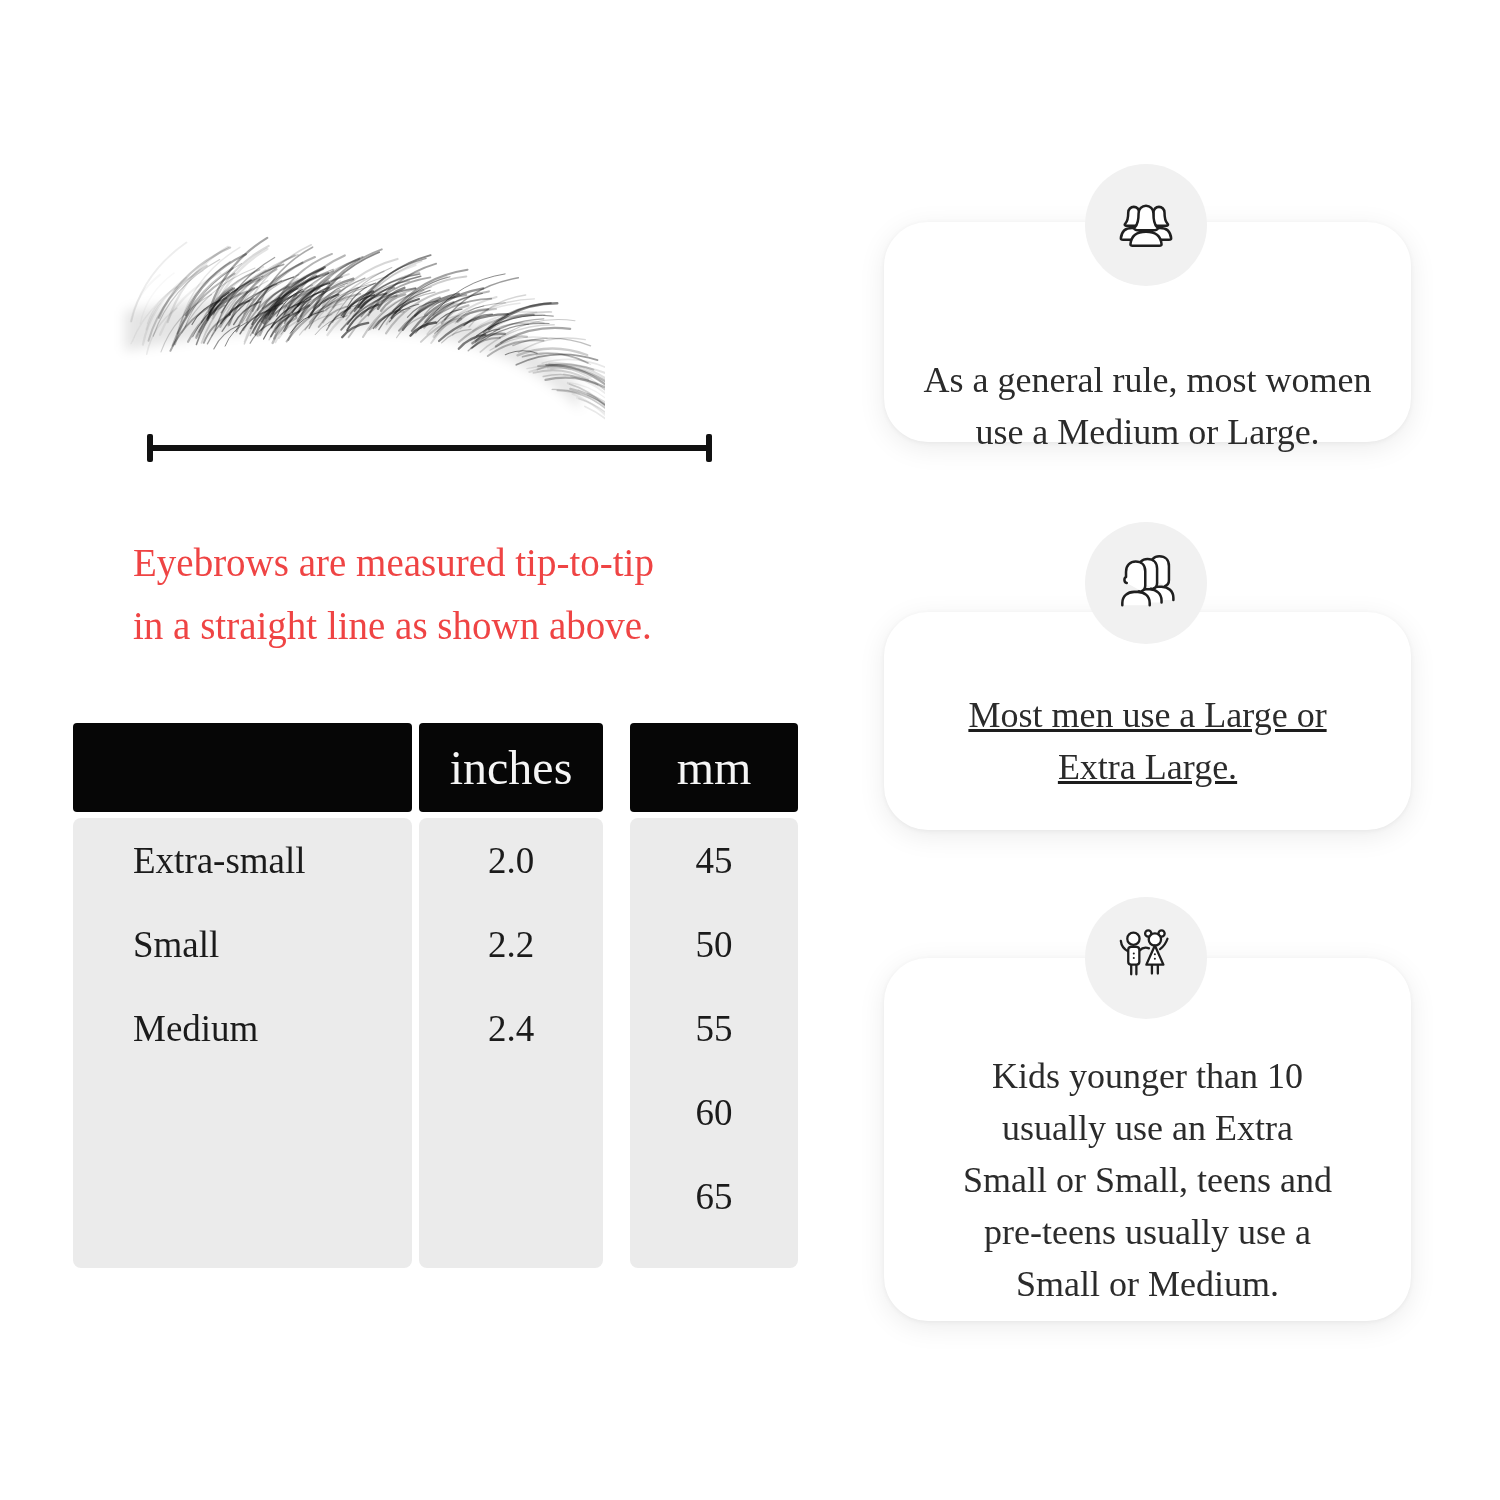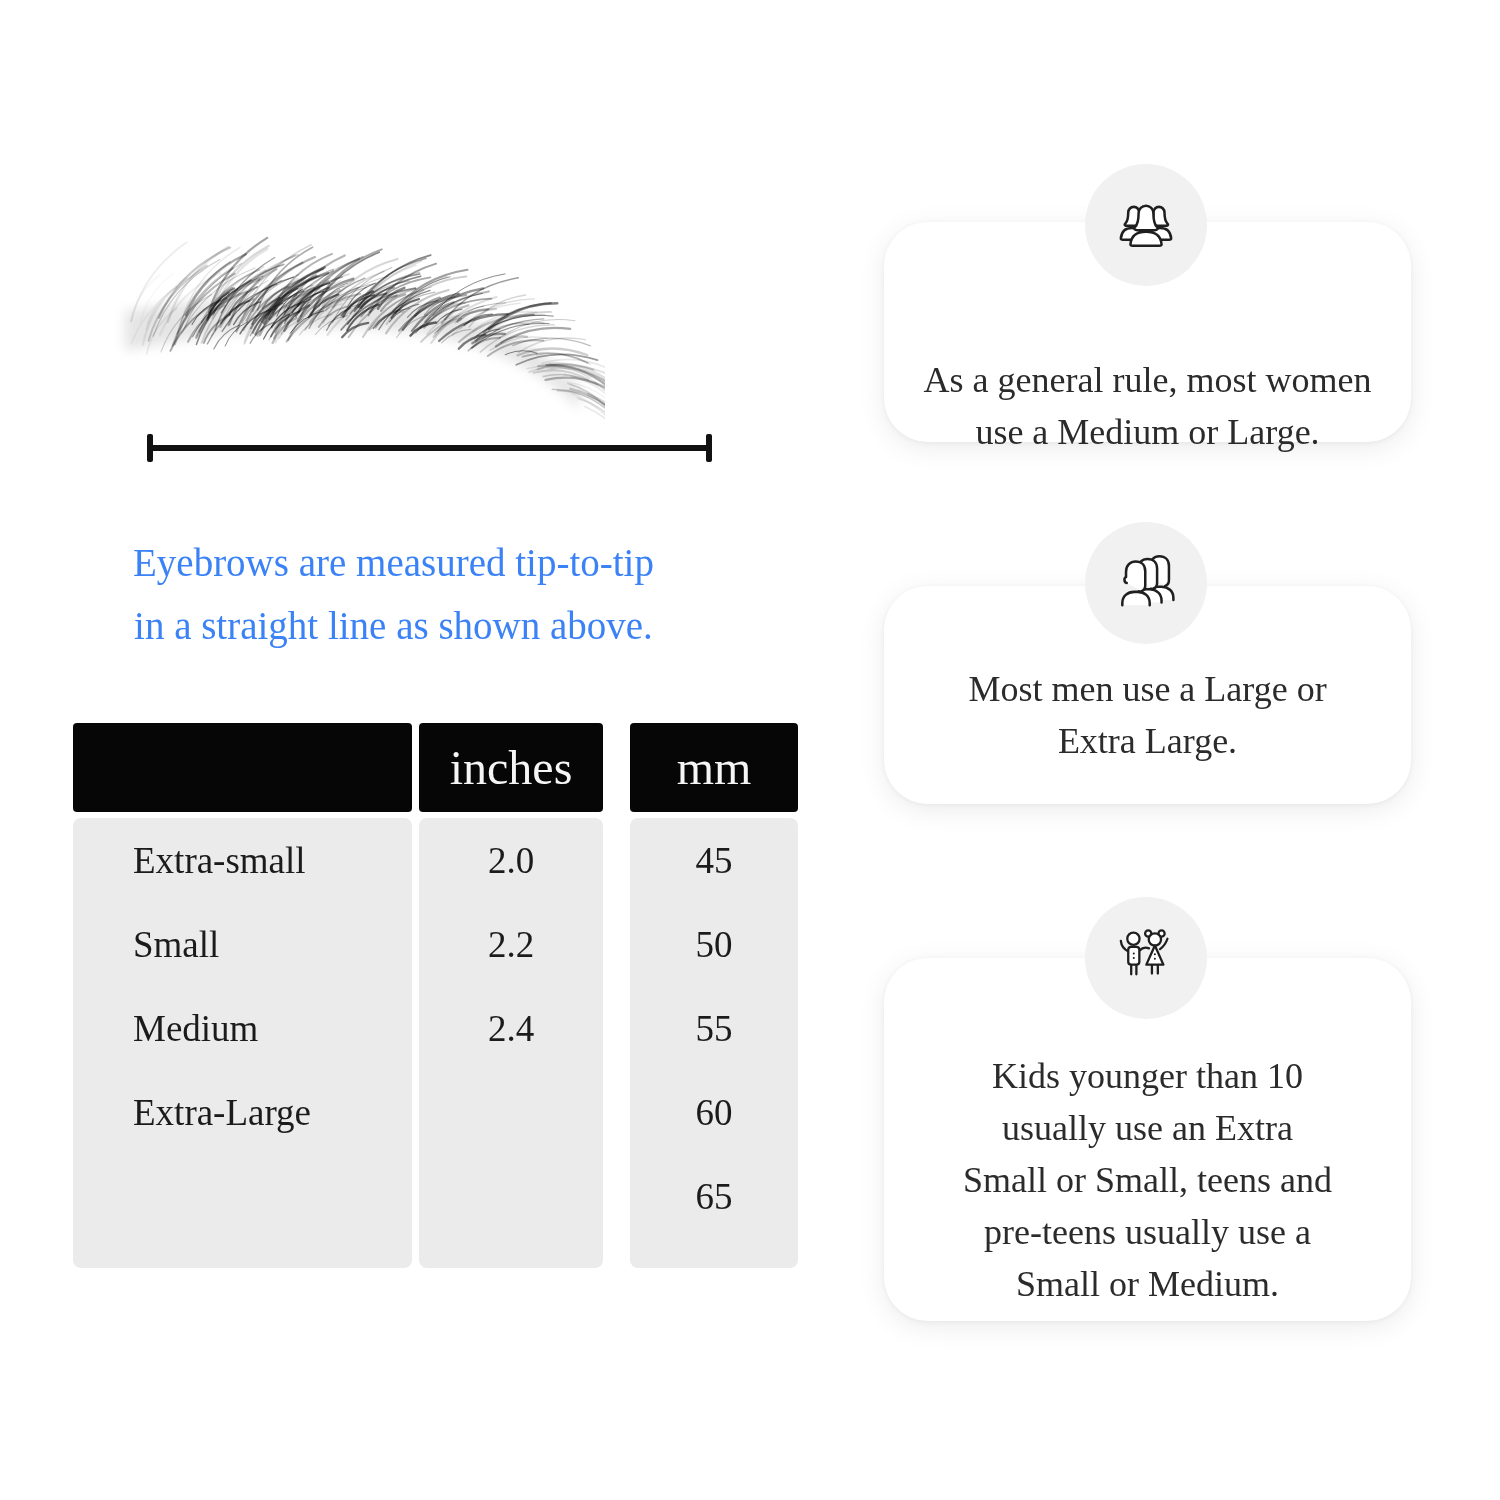--- a/index.html
+++ b/index.html
@@ -13,7 +13,7 @@
   .mline .bar{position:absolute;left:0;right:0;top:11px;height:6px;background:var(--c-line,#111);border-radius:2px;}
   .mline .cap{position:absolute;top:0;width:6px;height:28px;background:var(--c-line,#111);border-radius:2px;}
   .mline .cap.l{left:0;} .mline .cap.r{right:0;}
-  .caption{position:absolute;left:133px;top:531px;font-size:39px;line-height:63px;color:#3b82f6;white-space:nowrap;text-align:center;}
+  .caption{position:absolute;left:133px;top:531px;font-size:39px;line-height:63px;color:#ef4444;white-space:nowrap;}
   
   .slab{position:absolute;box-sizing:border-box;}
   .thead{top:723px;height:89px;background:var(--c-table-header-bg,#060606);border-radius:4px;

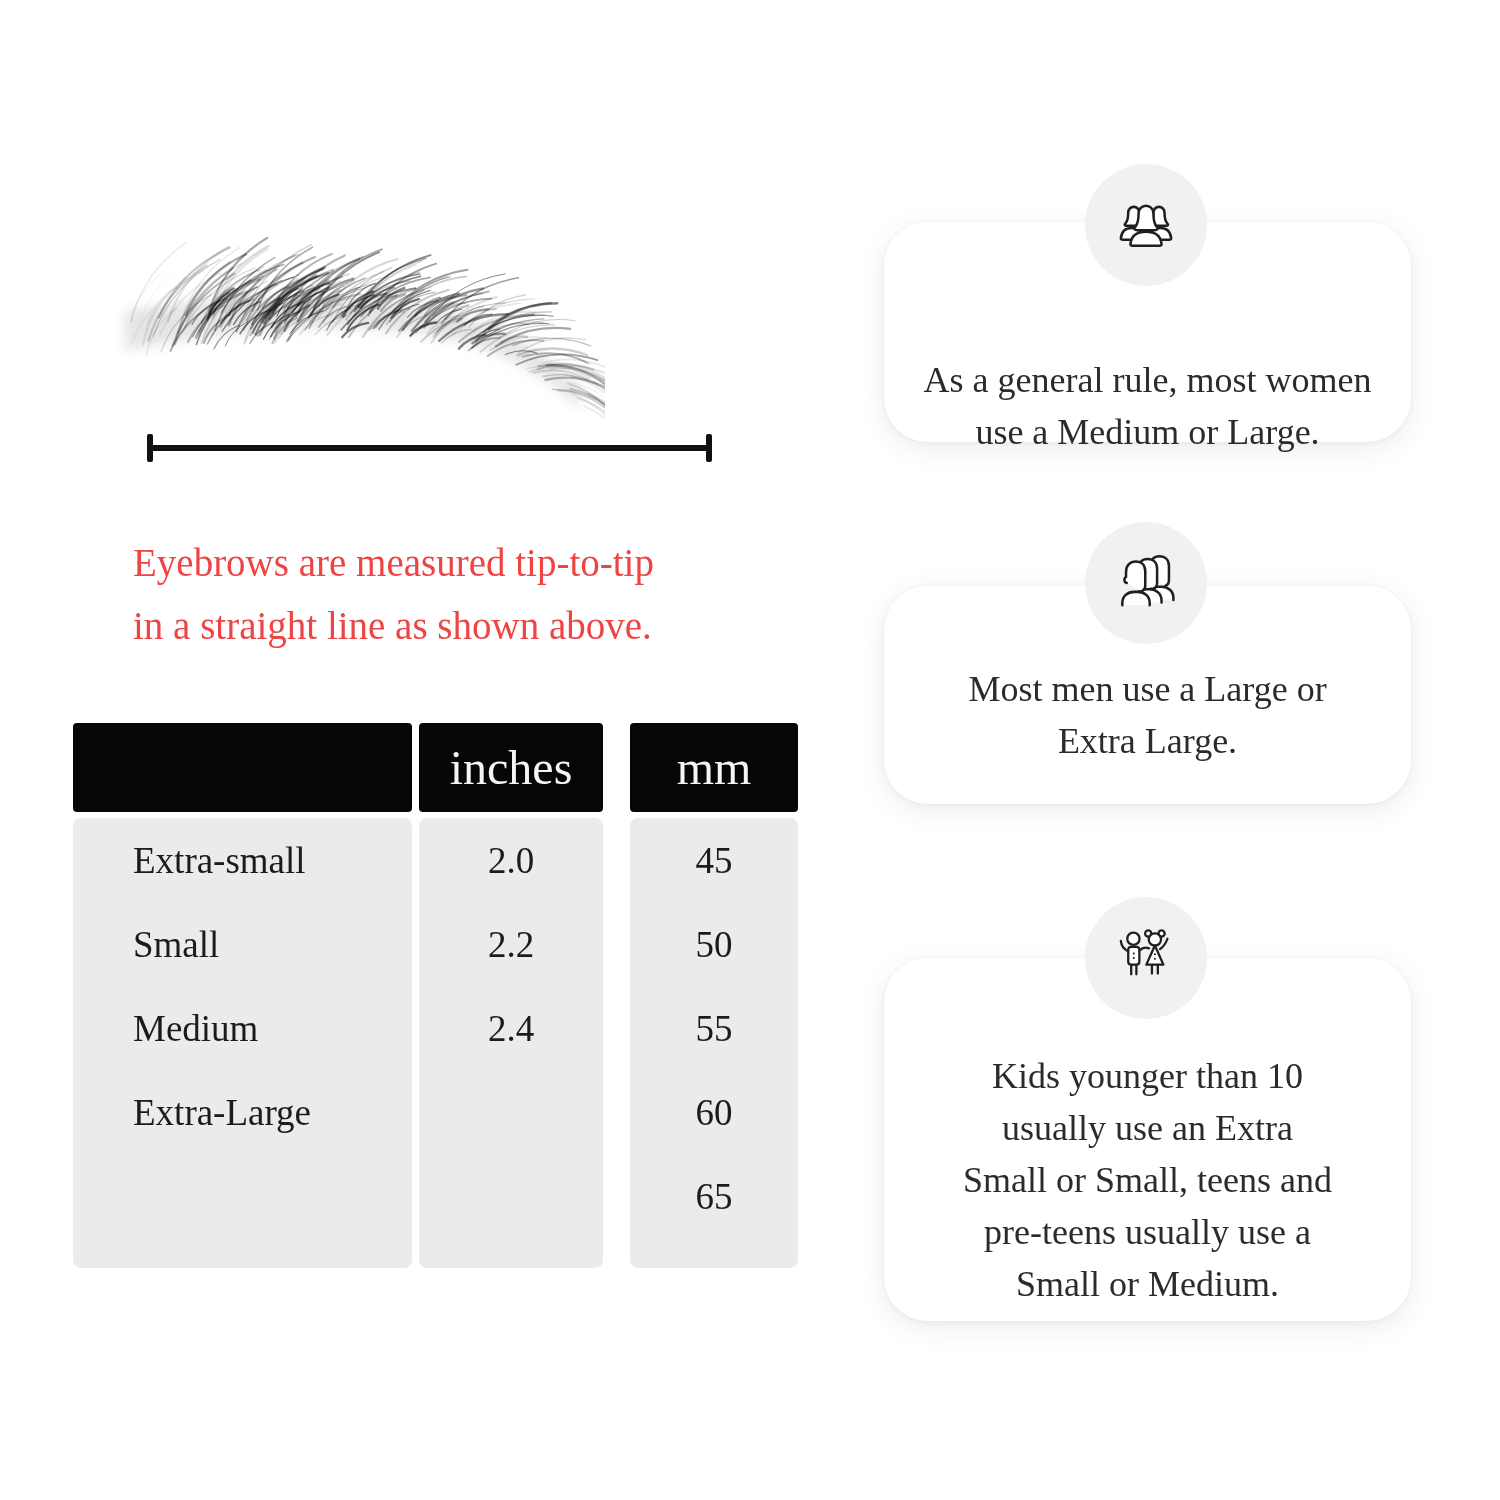--- a/index.html
+++ b/index.html
@@ -30,7 +30,7 @@
         display:flex;align-items:center;justify-content:center;}
   .card .card-text{font-size:36px;line-height:52px;text-align:center;color:#2b2b2b;}
   .card.c1{top:222px;height:220px;align-items:flex-end;} .card.c1 .card-text{transform:translateY(16px);}
-  .card.c2{top:586px;height:218px;} .card.c2 .card-text{transform:translateY(20px);}
+  .card.c2{top:612px;height:218px;text-decoration:underline;} .card.c2 .card-text{transform:translateY(20px);}
   .card.c3{top:958px;height:363px;} .card.c3 .card-text{transform:translateY(40px);}
   .icon-circle{position:absolute;left:1085px;width:122px;height:122px;border-radius:50%;
         background:var(--c-icon-circle-bg,#f1f1f1);display:flex;align-items:center;justify-content:center;}

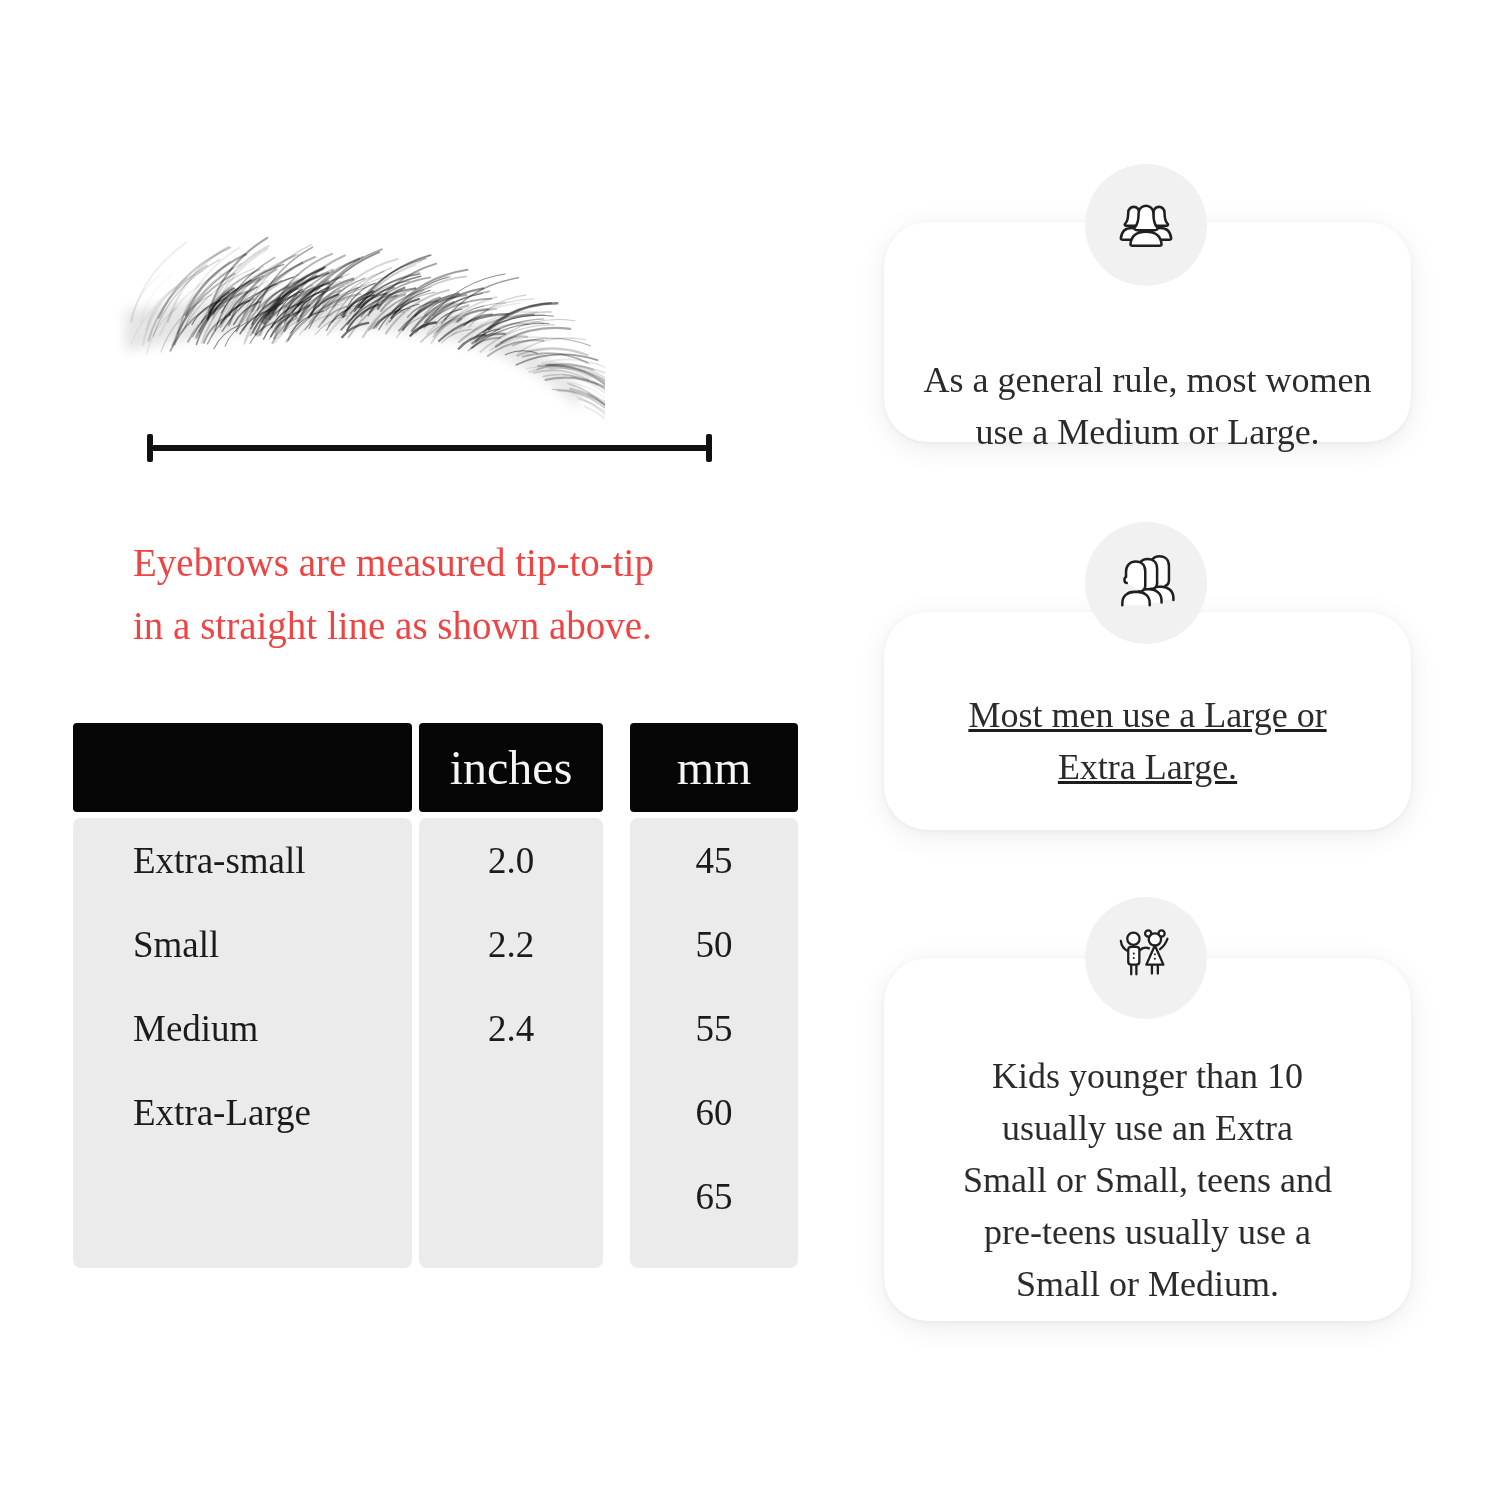--- a/index.html
+++ b/index.html
@@ -333,7 +333,6 @@
         <div class="cell">Extra-small</div>
         <div class="cell">Small</div>
         <div class="cell">Medium</div>
-        <div class="cell">Extra-Large</div>
       </div>
     <div class="slab tbody colB" id="colInches">
         <div class="cell">2.0</div>

